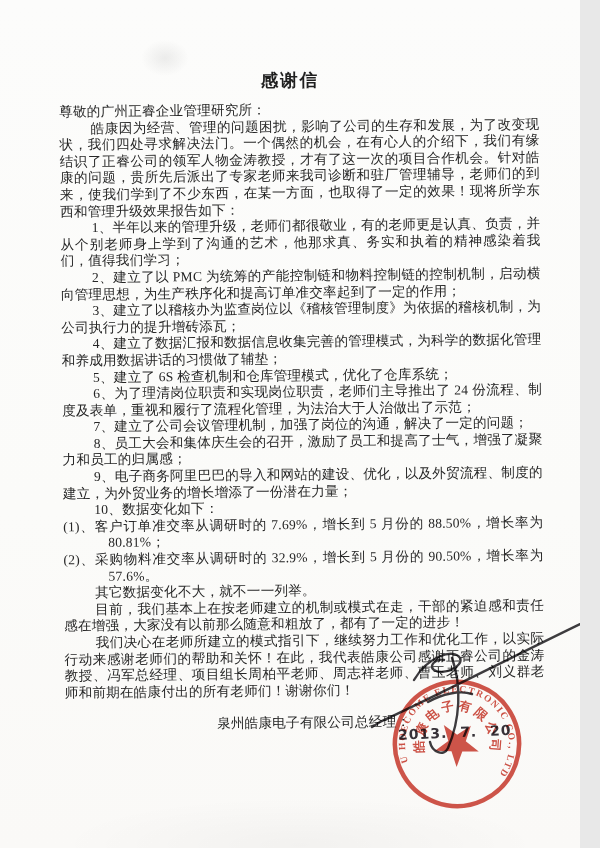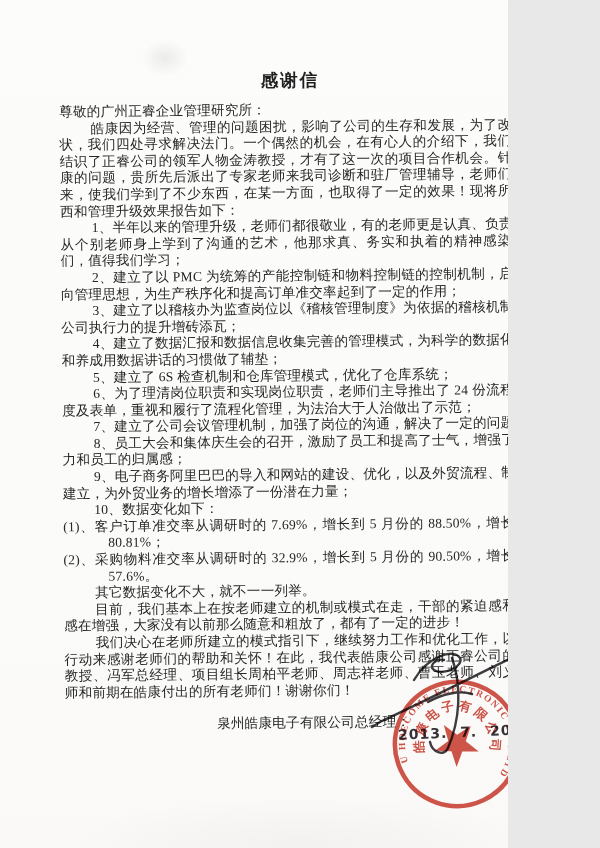--- a/index.html
+++ b/index.html
@@ -5,7 +5,7 @@
   html,body{margin:0;padding:0;}
   body{width:600px;height:848px;overflow:hidden;background:#e8e8e8;}
   .scan{
-    position:relative;width:508px;height:848px;overflow:hidden;
+    position:relative;width:580px;height:848px;overflow:hidden;
     background:
       radial-gradient(ellipse 34px 26px at 165px 58px, rgba(90,90,90,0.10), rgba(0,0,0,0) 70%),
       radial-gradient(ellipse 300px 60px at 300px 845px, rgba(0,0,0,0.03), rgba(0,0,0,0) 80%),

